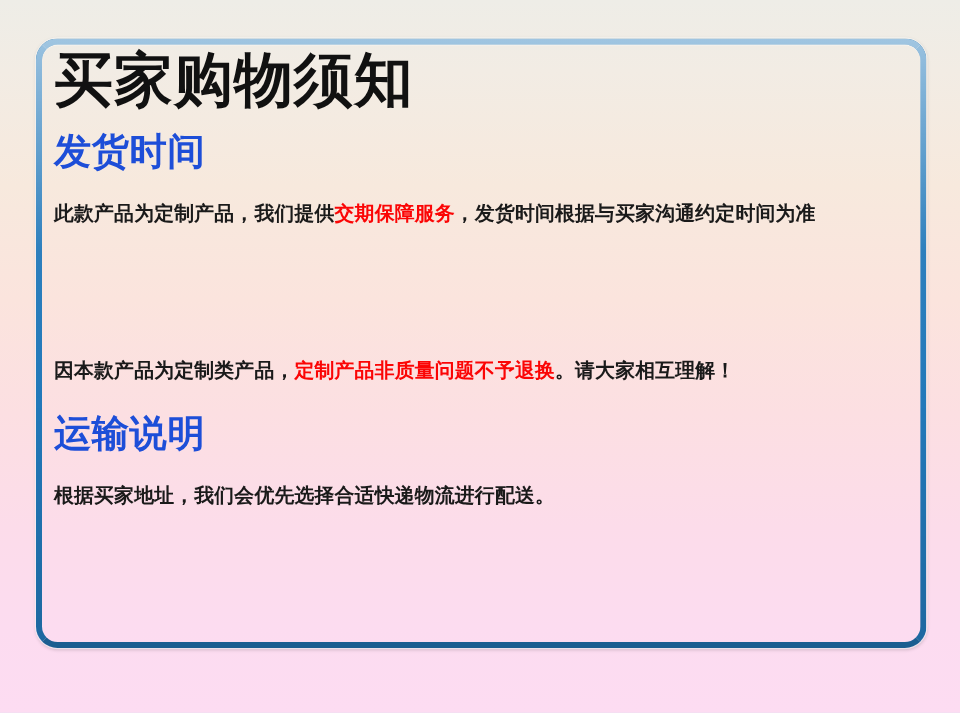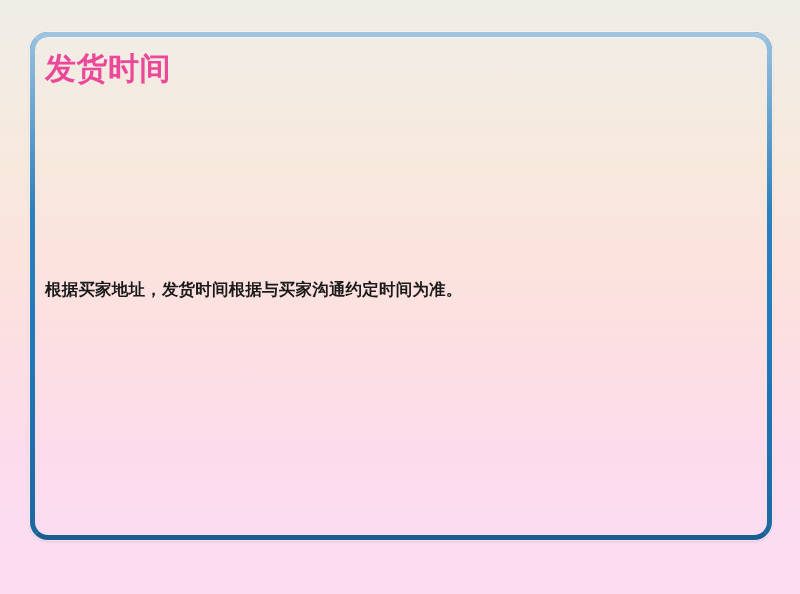--- a/index.html
+++ b/index.html
@@ -111,6 +111,7 @@
 
 <div id="content">
 
+  <div class="main-title">买家购物须知</div>
 
   <div class="sp-title-to-h"></div>
 

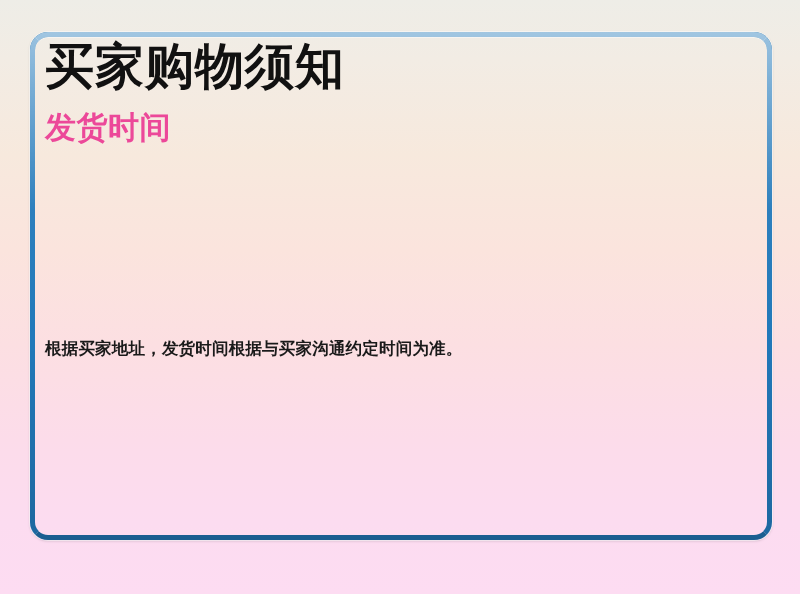--- a/index.html
+++ b/index.html
@@ -84,7 +84,7 @@
     font-size:31px;
     font-weight:bold;
     line-height:1.0;
-    color:#ec4899;
+    color:#1d4ed8;
     letter-spacing:0.5px;
   }
 

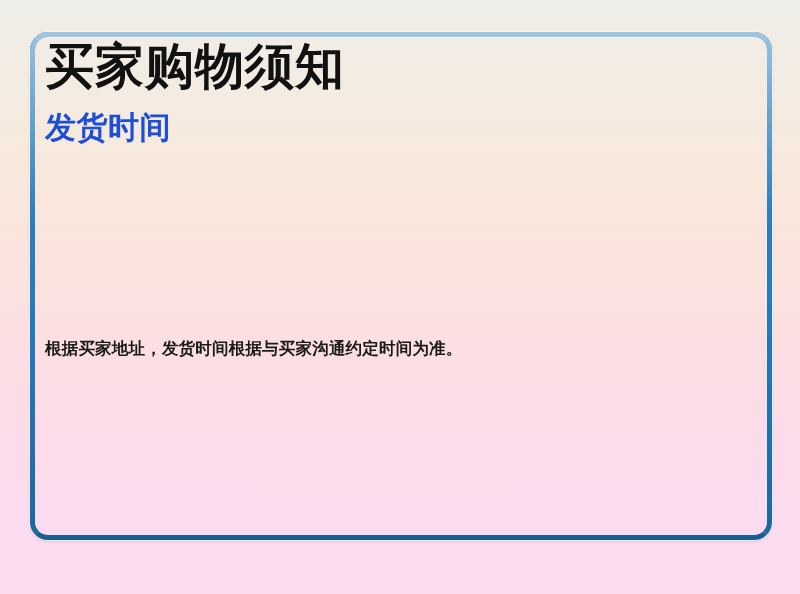--- a/index.html
+++ b/index.html
@@ -117,6 +117,7 @@
 
   <div class="section-title">发货时间</div>
   <div class="sp-h-to-body"></div>
+  <div class="body-line"><span>此款产品为定制产品，我们提供</span><span class="hl">交期保障服务</span><span>，发货时间根据与买家沟通约定时间为准</span></div>
 
   <div class="sp-body-to-h"></div>
 

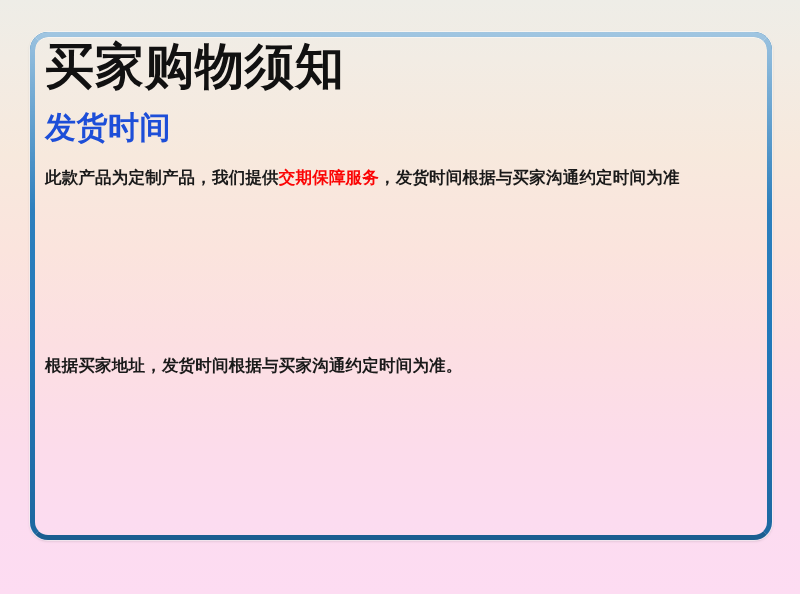--- a/index.html
+++ b/index.html
@@ -126,6 +126,7 @@
   <div class="sp-body-to-h"></div>
 
   <div class="sp-h-to-body"></div>
+  <div class="body-line"><span>因本款产品为定制类产品，</span><span class="hl">定制产品非质量问题不予退换</span><span>。请大家相互理解！</span></div>
 
   <div class="sp-body-to-h"></div>
 

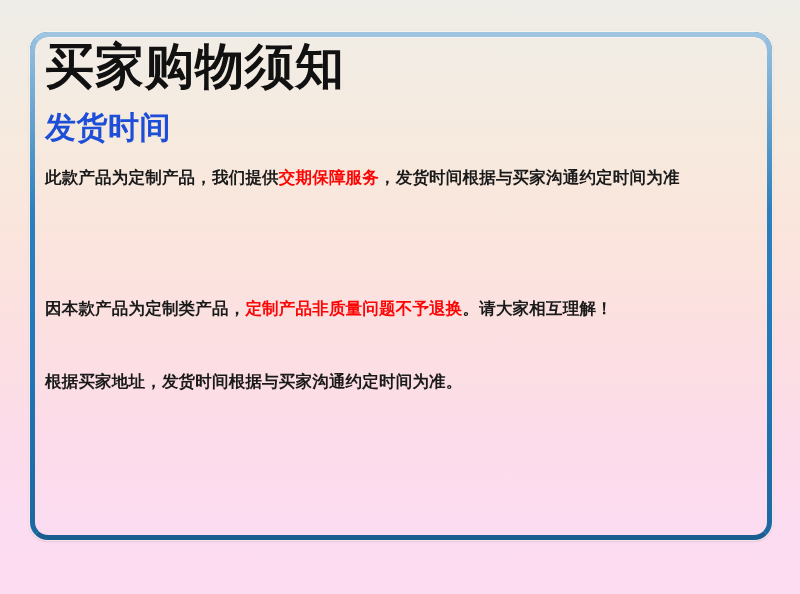--- a/index.html
+++ b/index.html
@@ -130,6 +130,7 @@
 
   <div class="sp-body-to-h"></div>
 
+  <div class="section-title">运输说明</div>
   <div class="sp-h-to-body"></div>
   <div class="body-line"><span>根据买家地址，发货时间根据与买家沟通约定时间为准。</span></div>
 

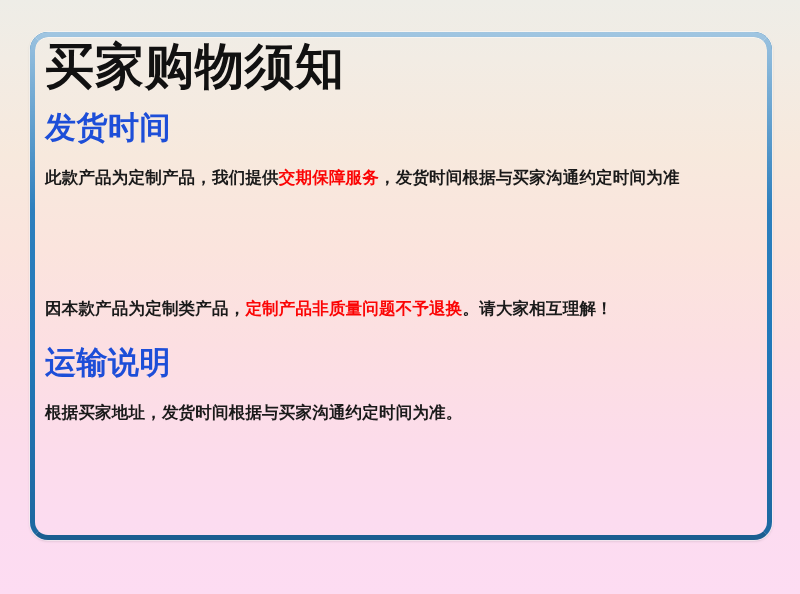--- a/index.html
+++ b/index.html
@@ -132,7 +132,7 @@
 
   <div class="section-title">运输说明</div>
   <div class="sp-h-to-body"></div>
-  <div class="body-line"><span>根据买家地址，发货时间根据与买家沟通约定时间为准。</span></div>
+  <div class="body-line"><span>根据买家地址，我们会优先选择合适快递物流进行配送。</span></div>
 
 </div>
 

